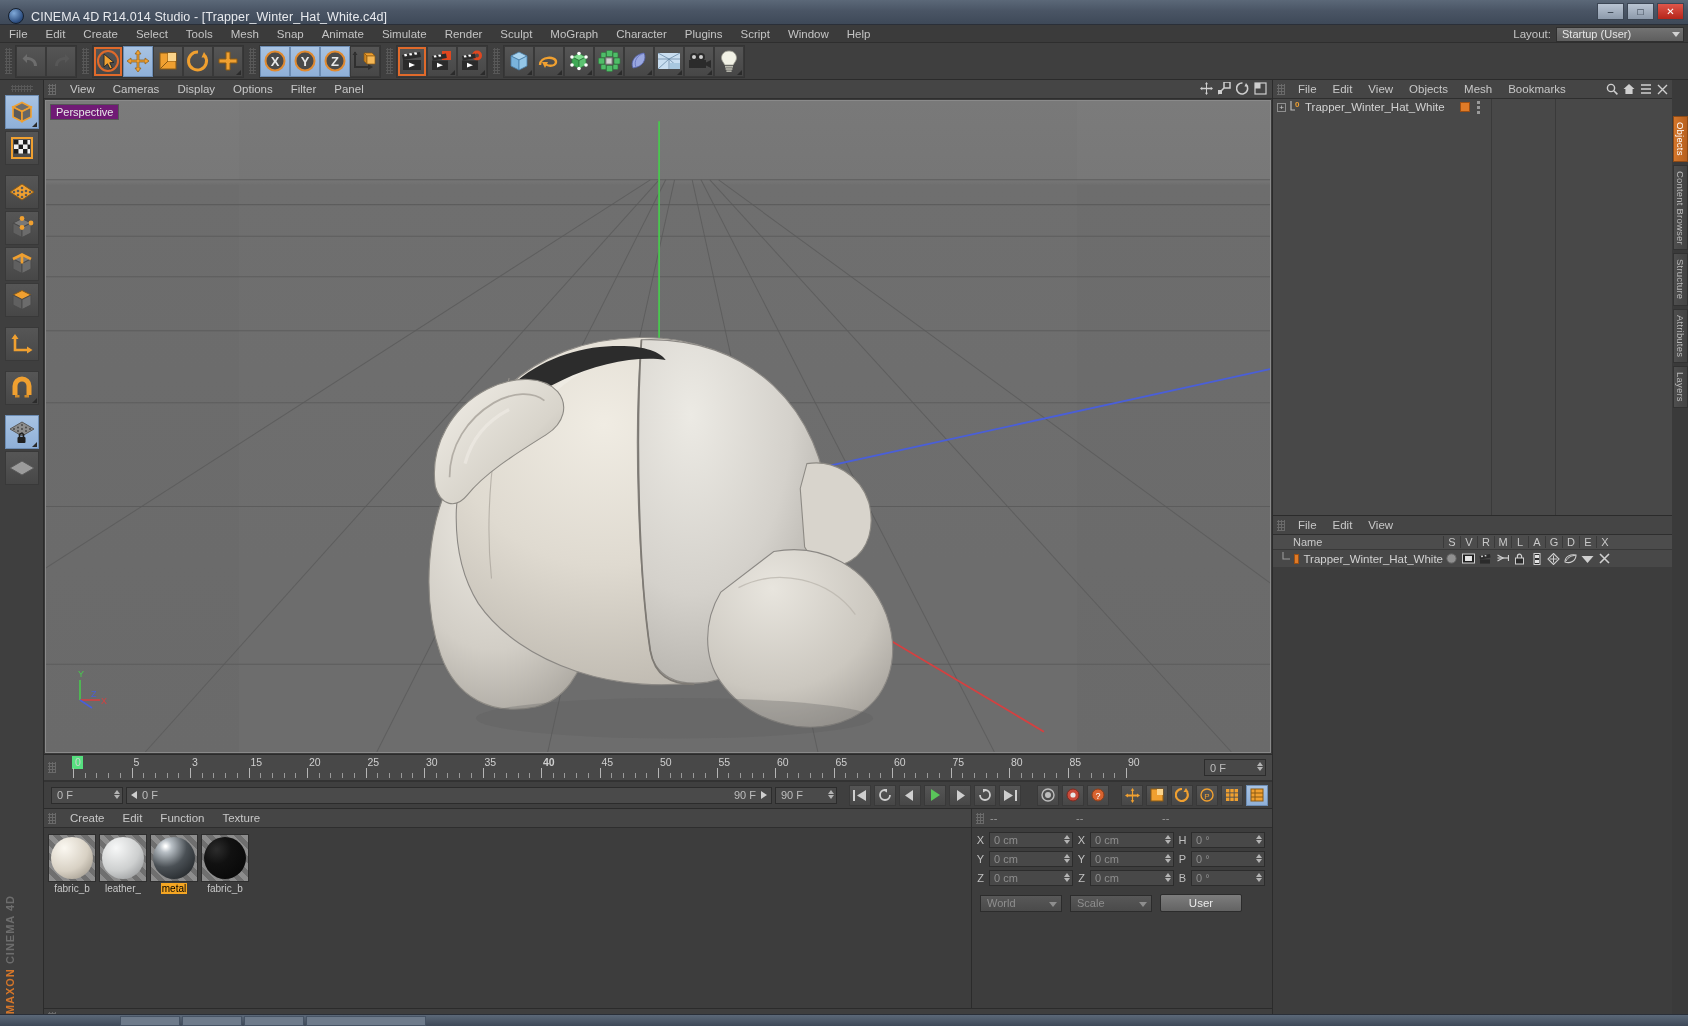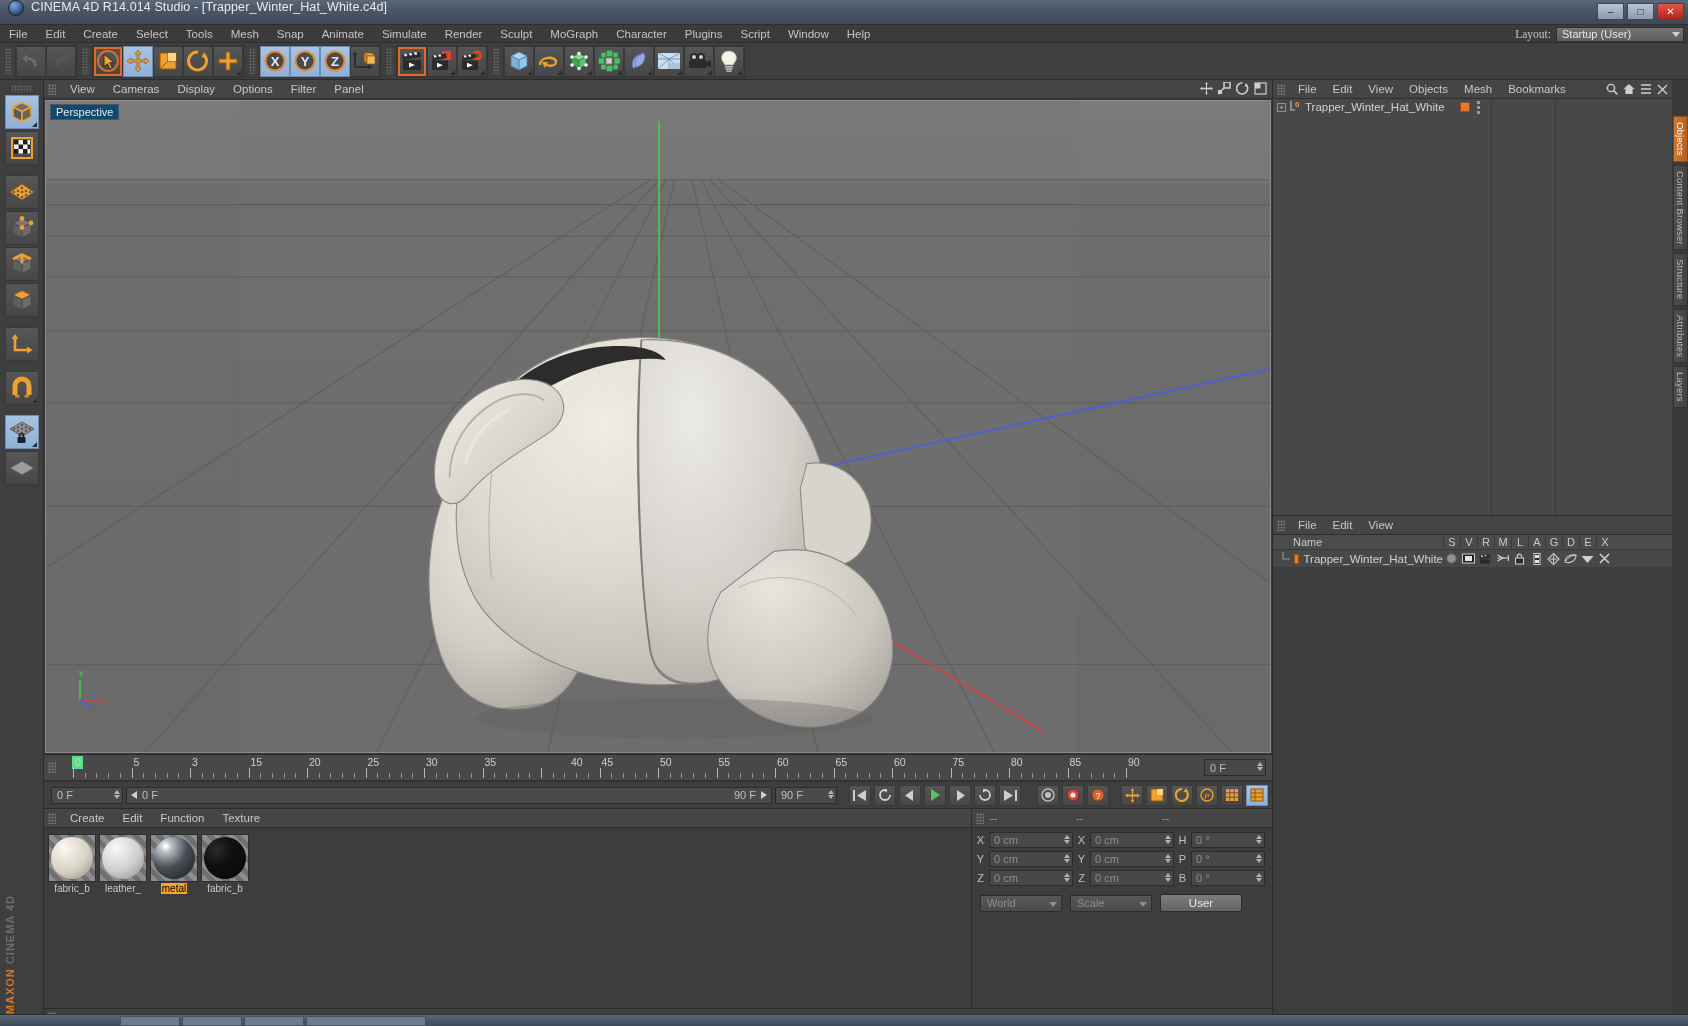--- a/index.html
+++ b/index.html
@@ -16,7 +16,7 @@
   #titlebar {
     height:25px;
     background:linear-gradient(to bottom,#5b6878 0%,#4a5565 45%,#3e4958 100%);
-    display:flex; align-items:flex-start;
+    display:flex; align-items:flex-end;
     border-bottom:1px solid #2a2f38;
     position:relative;
   }

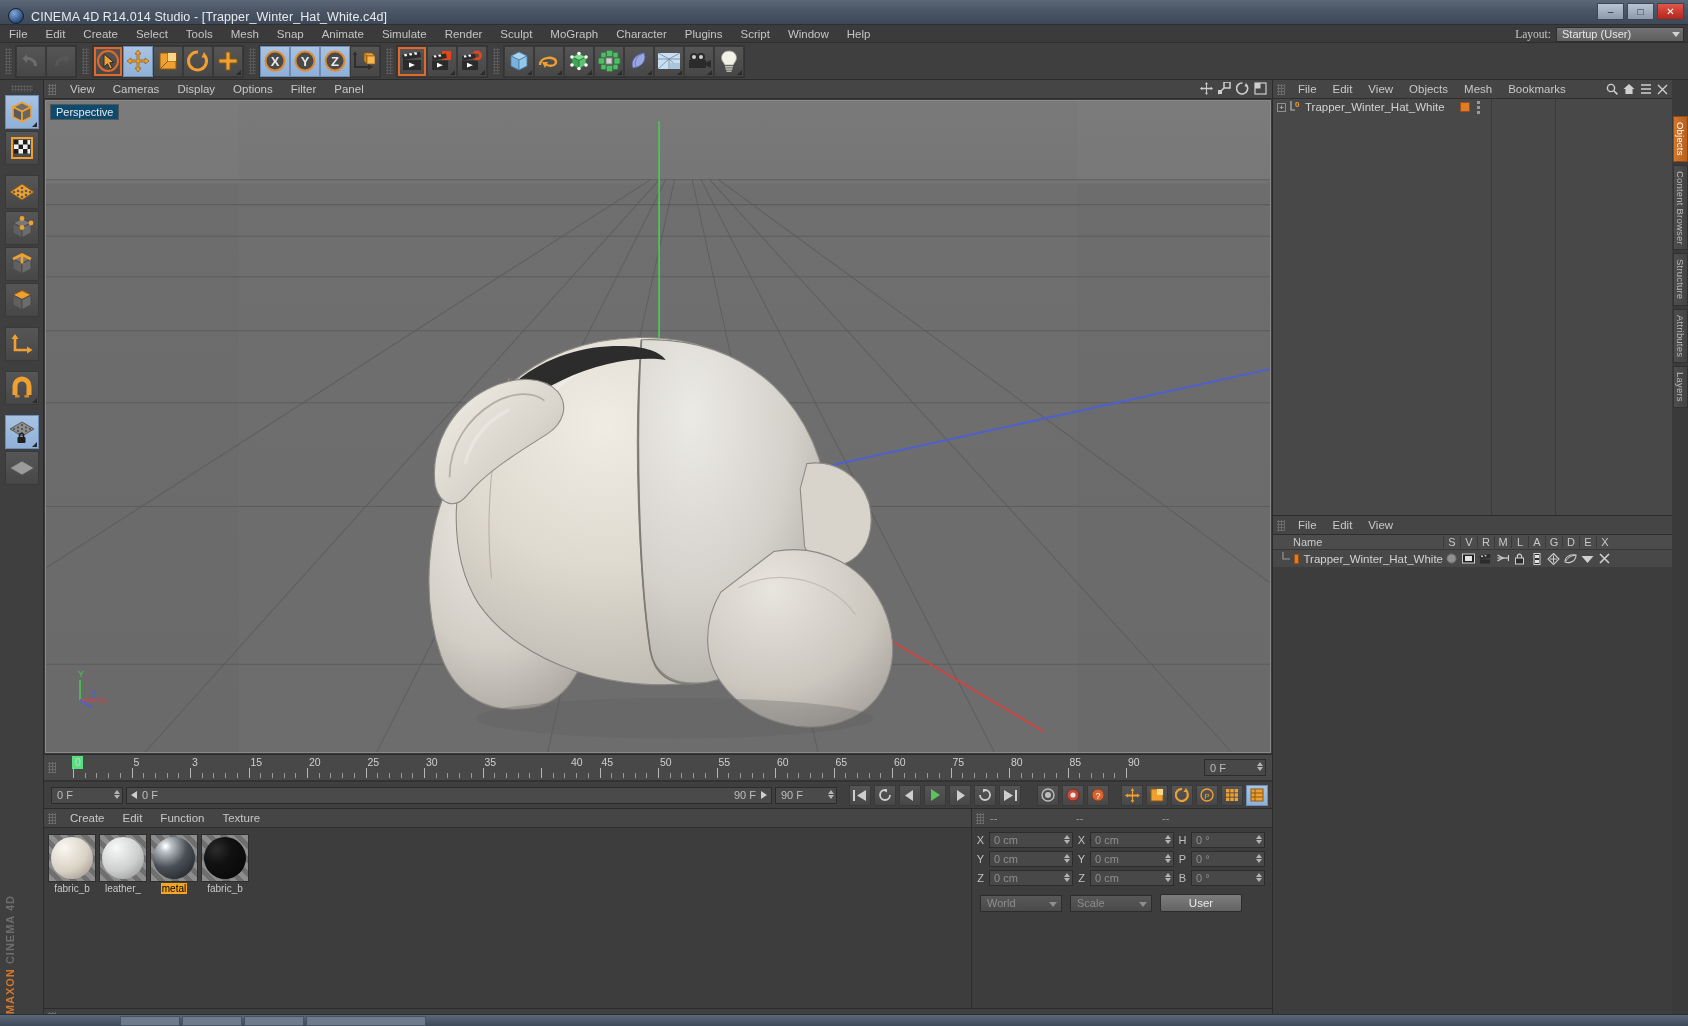--- a/index.html
+++ b/index.html
@@ -59,7 +59,7 @@
     position:absolute; right:4px; top:0; height:18px;
     display:flex; align-items:center; gap:5px;
   }
-  #menubar .layout-label { font-size:11.5px; color:#c4c4c4;font-family:Liberation Serif, serif; }
+  #menubar .layout-label { font-size:11.5px; color:#c4c4c4; }
   #menubar .layout-select {
     width:128px; height:15px;
     background:linear-gradient(to bottom,#737373,#5e5e5e);

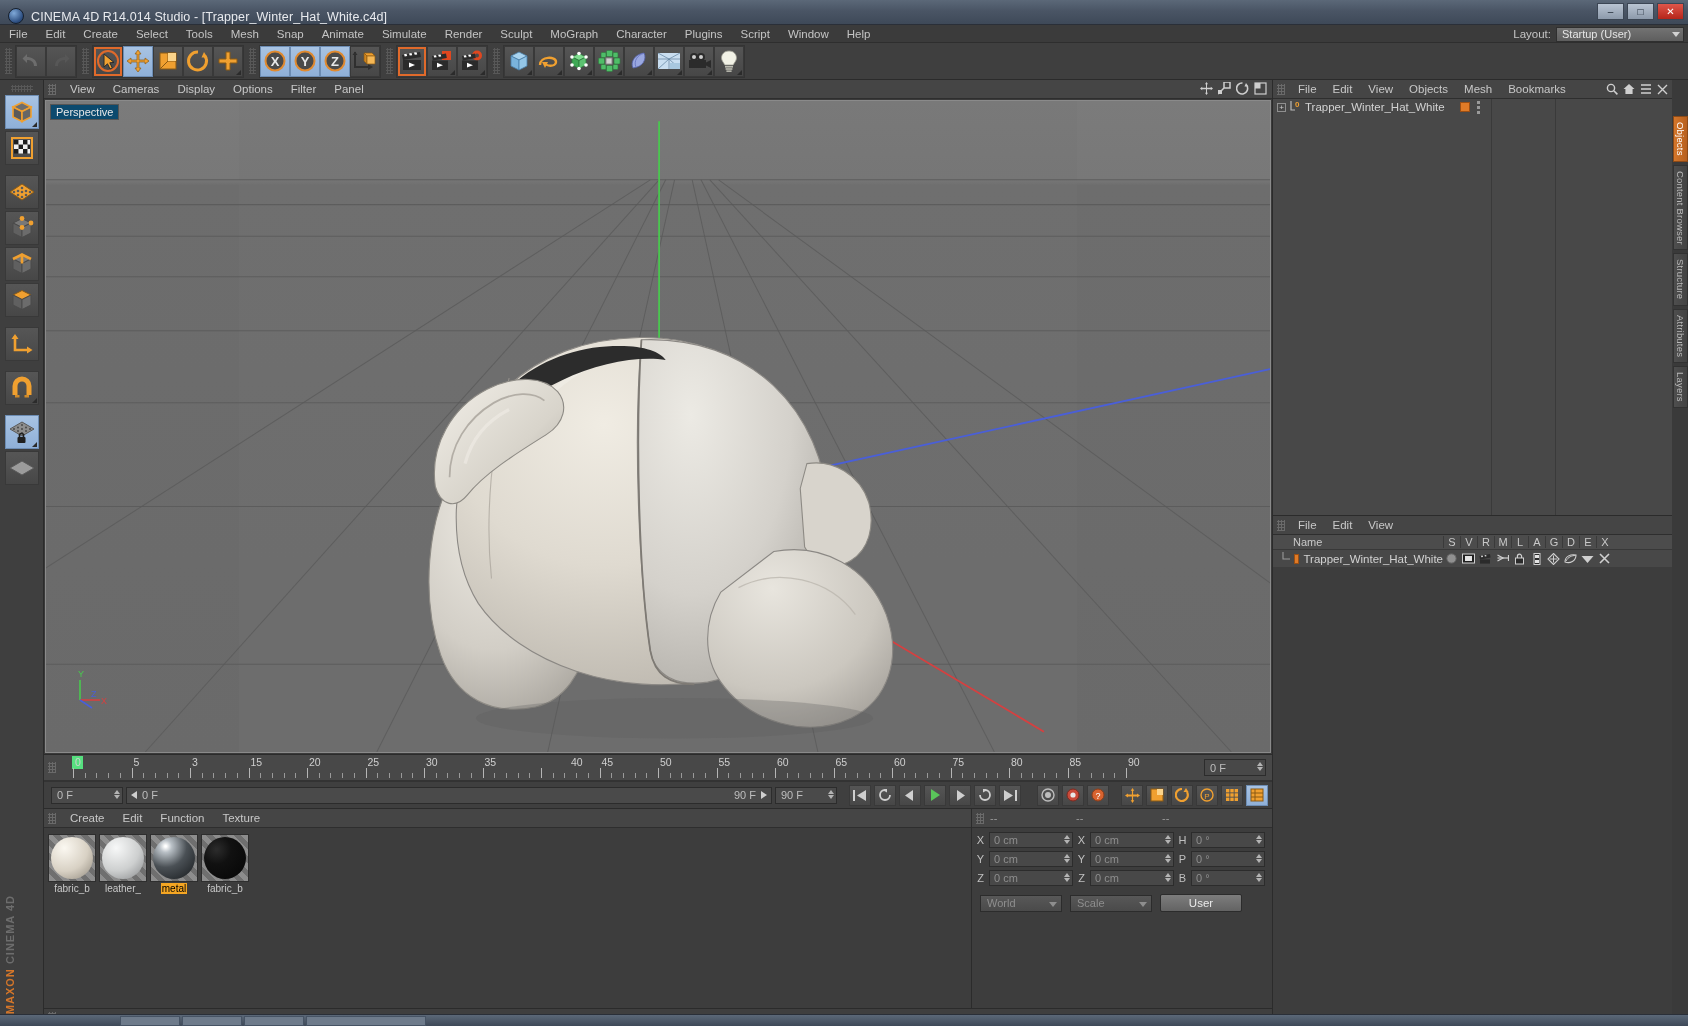--- a/index.html
+++ b/index.html
@@ -153,7 +153,7 @@
   }
   #vplabel {
     position:absolute;left:4px;top:3px;z-index:10;
-    background:#0c4a6e; border:1px solid #555;
+    background:#701a75; border:1px solid #555;
     color:#e8e8e8; font-size:11px; padding:1px 5px;
   }
   #axisgizmo{position:absolute;left:24px;bottom:42px;z-index:10;}

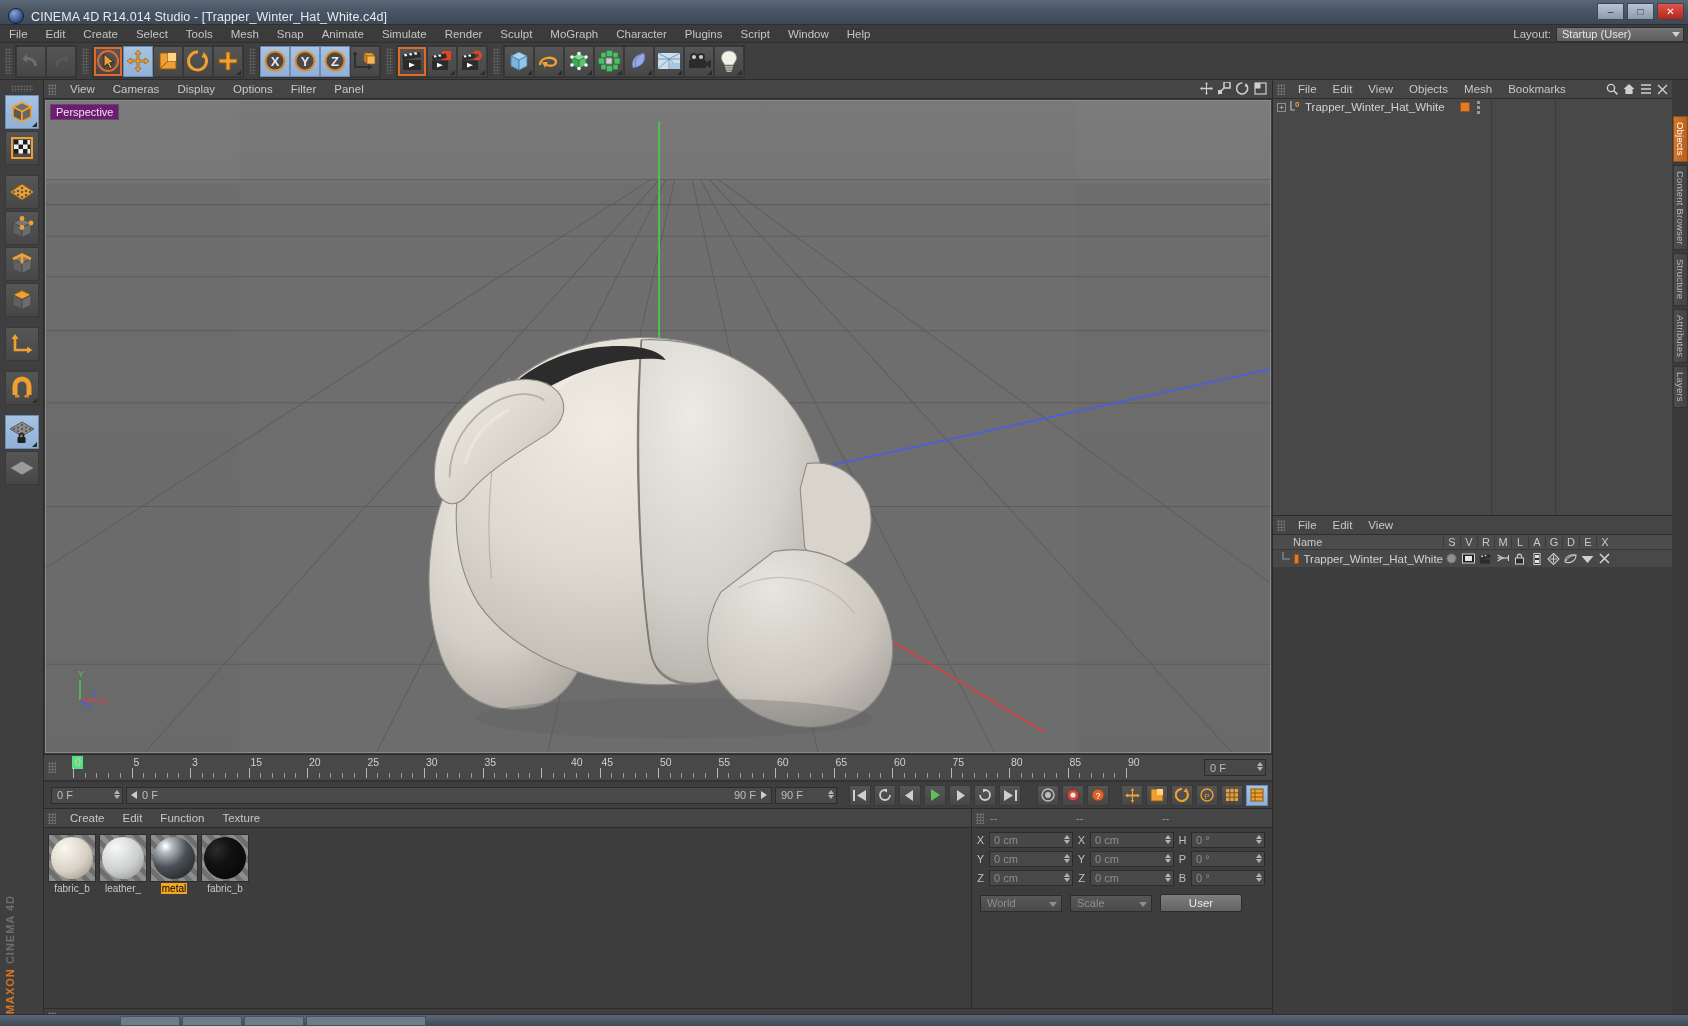--- a/index.html
+++ b/index.html
@@ -856,7 +856,7 @@
             <div class="tick major" style="left: 423.5px;"></div>
             <div class="lbl" style="left: 425.5px;">35</div>
             <div class="tick major" style="left: 482px;"></div>
-            <div class="lbl" style="left: 512px;">40</div>
+            <div class="lbl" style="left: 484px; font-weight: bold;">40</div>
             <div class="tick major" style="left: 540.5px;"></div>
             <div class="lbl" style="left: 542.5px;">45</div>
             <div class="tick major" style="left: 599px;"></div>

